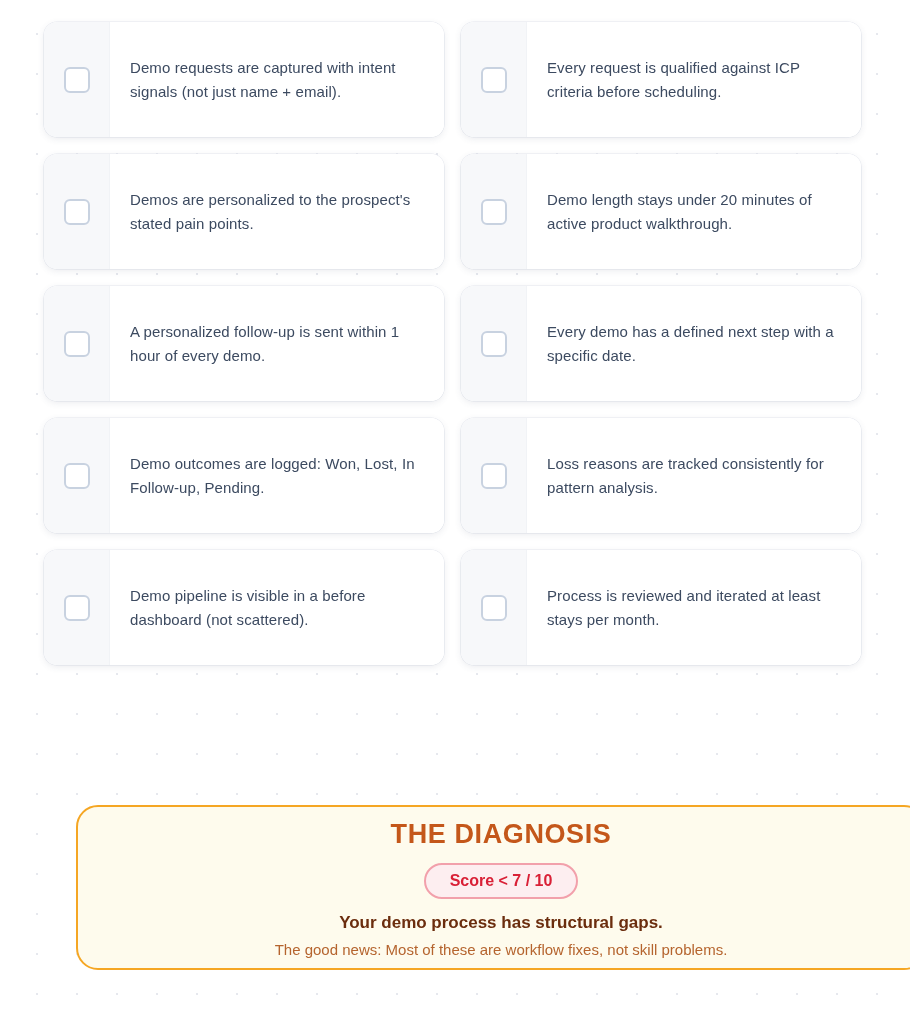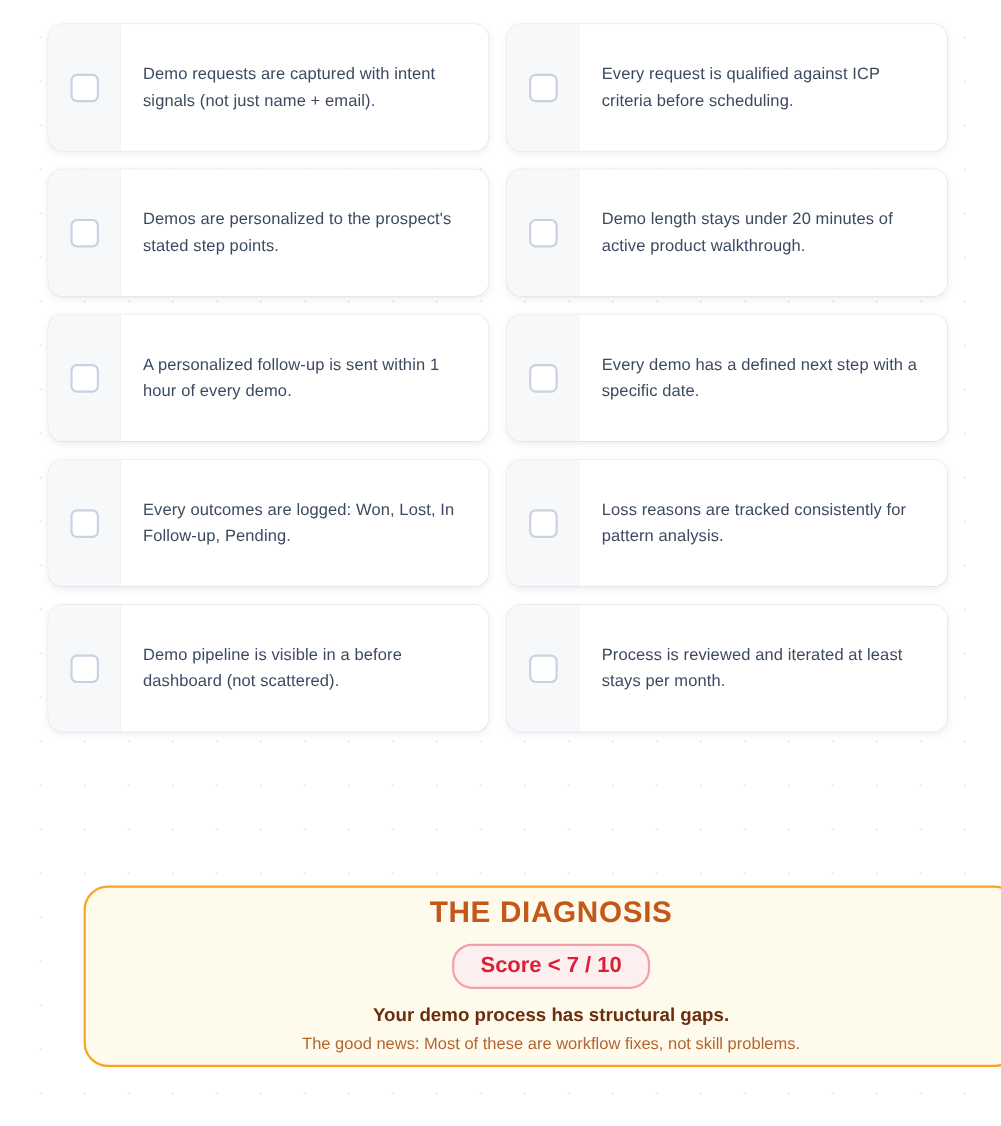--- a/index.html
+++ b/index.html
@@ -153,7 +153,7 @@
           <div class="checkbox" role="checkbox" aria-checked="false"></div>
         </div>
         <div class="check-card__text-col">
-          <span class="check-card__label">Demos are personalized to the prospect's stated step points.</span>
+          <span class="check-card__label">Demos are personalized to the prospect's stated pain points.</span>
         </div>
       </div>
       <div class="check-card">

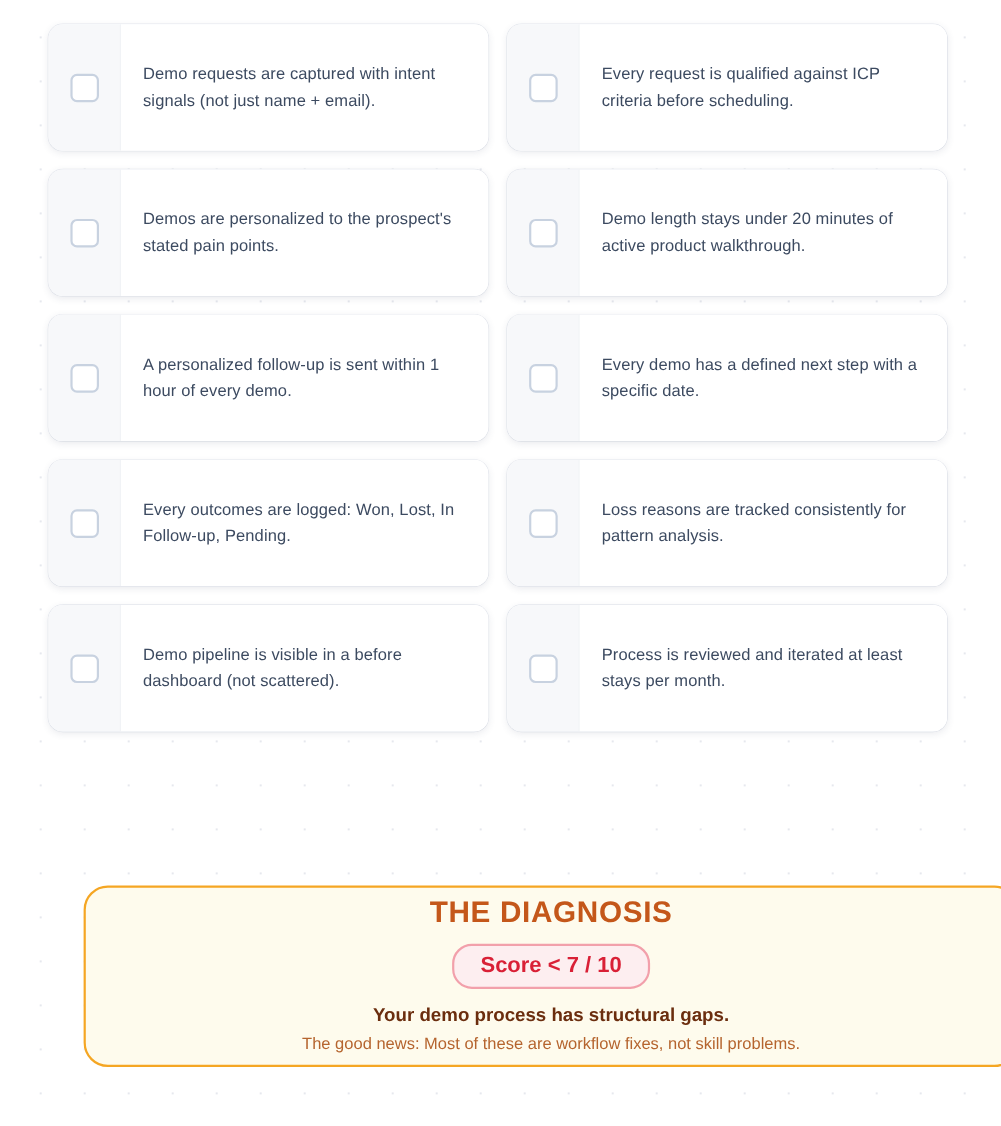--- a/index.html
+++ b/index.html
@@ -185,7 +185,7 @@
           <div class="checkbox" role="checkbox" aria-checked="false"></div>
         </div>
         <div class="check-card__text-col">
-          <span class="check-card__label">Every outcomes are logged: Won, Lost, In Follow-up, Pending.</span>
+          <span class="check-card__label">Demo outcomes are logged: Won, Lost, In Follow-up, Pending.</span>
         </div>
       </div>
       <div class="check-card">

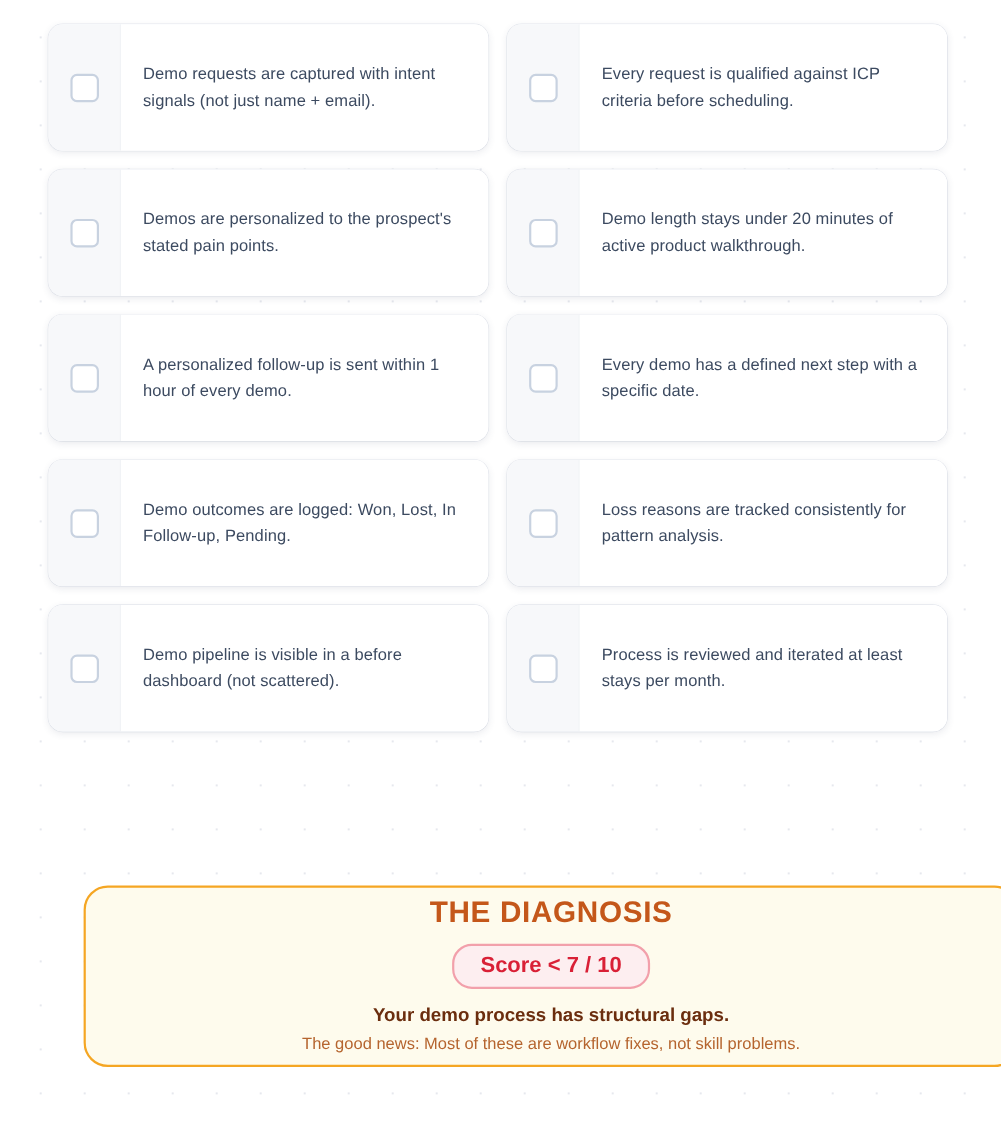--- a/index.html
+++ b/index.html
@@ -108,7 +108,7 @@
     border: 2px solid #f2a0ab;
     border-radius: 18px;
     padding: 7px 24px;
-    font-size: 20px;
+    font-size: 16px;
     font-weight: bold;
     color: #d92036;
     margin-bottom: 14px;

